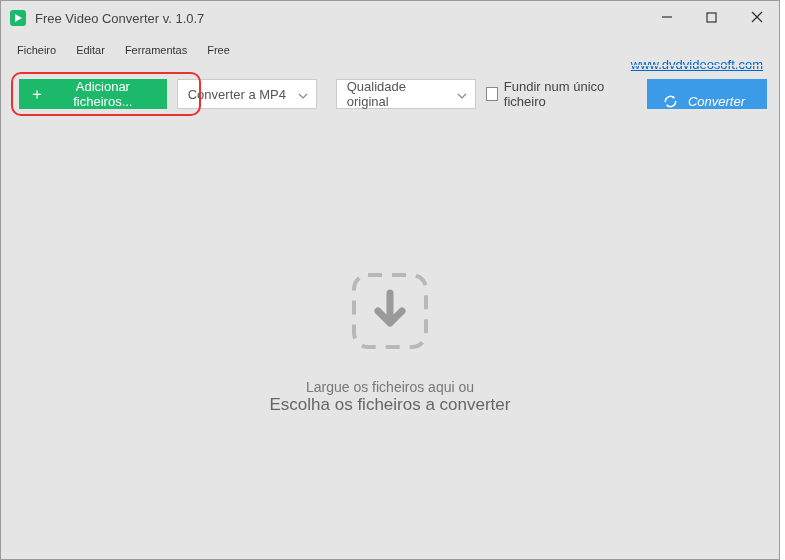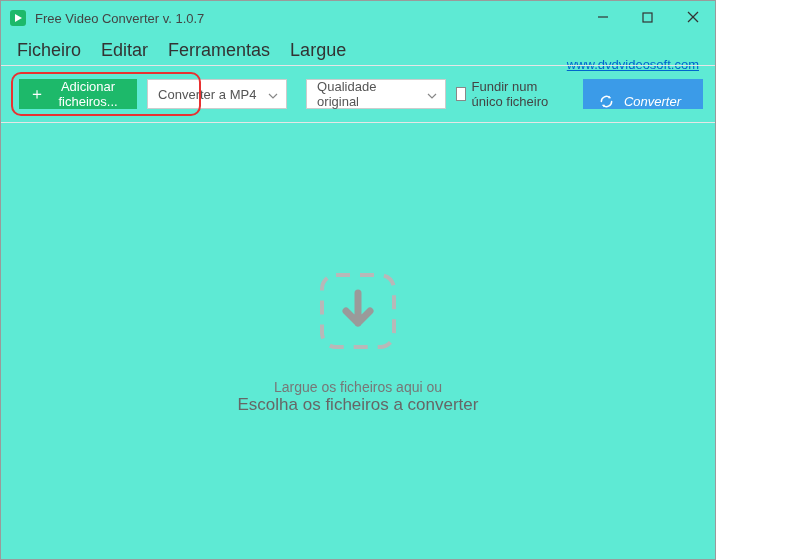--- a/index.html
+++ b/index.html
@@ -4,7 +4,7 @@
   <style>
     * { box-sizing: border-box; margin: 0; padding: 0; }
     body { font-family: "Segoe UI", Tahoma, sans-serif; font-size: 13px; color: #333; background: #fff; }
-    .window { width: 716px; height: 560px; border: 1px solid #9a9a9a; display: flex; flex-direction: column; background: #5eead4; }
+    .window { width: 780px; height: 560px; border: 1px solid #9a9a9a; display: flex; flex-direction: column; background: #e5e5e5; }
 
     
     .titlebar { display: flex; align-items: center; height: 34px; padding: 0 0 0 8px; }

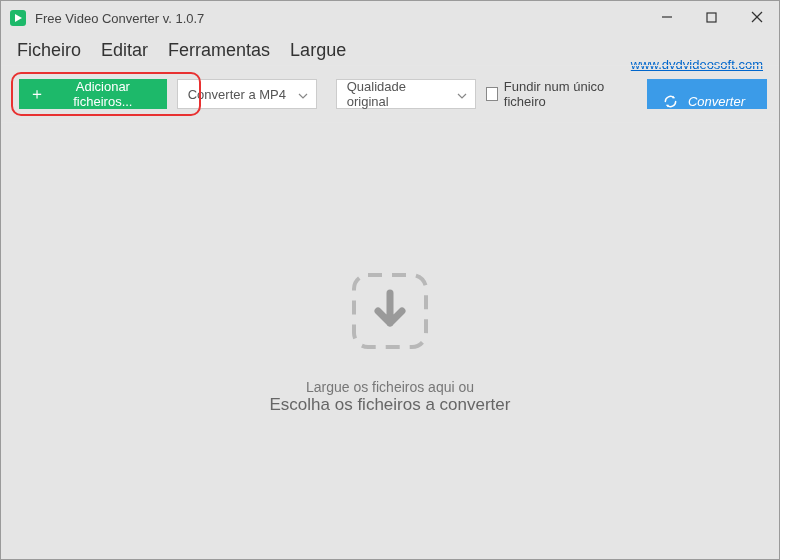--- a/index.html
+++ b/index.html
@@ -15,7 +15,7 @@
 
     
     .menubar { display: flex; align-items: center; height: 30px; padding: 0 6px; }
-    .menubar .menuitem { padding: 4px 10px; font-size: 18px; color: #333; cursor: pointer; text-align: center; }
+    .menubar .menuitem { padding: 4px 10px; font-size: 11px; color: #333; cursor: pointer; text-align: center; }
     .menubar .spacer { flex: 1; }
     .menubar .link { color: #0066cc; text-decoration: underline; font-size: 13px; padding-right: 10px; cursor: pointer; margin-top: 28px; }
 

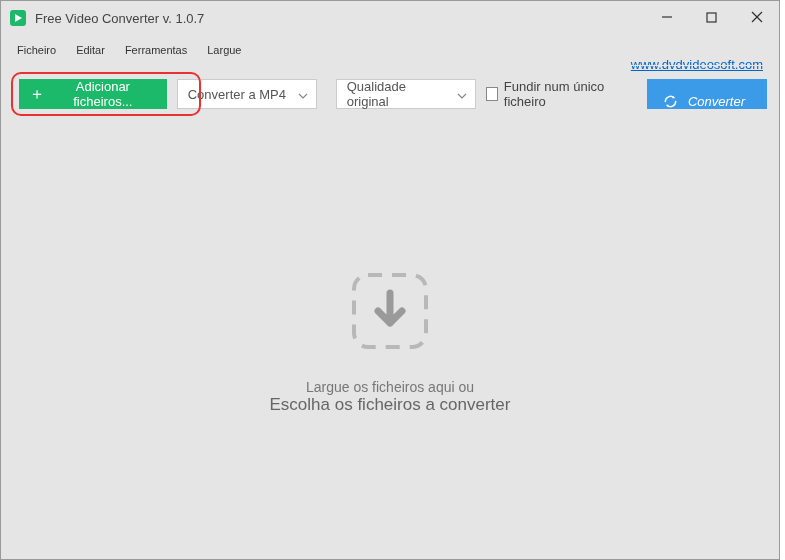--- a/index.html
+++ b/index.html
@@ -88,7 +88,7 @@
     <span class="menuitem">Ficheiro</span>
     <span class="menuitem">Editar</span>
     <span class="menuitem">Ferramentas</span>
-    <span class="menuitem">Largue</span>
+    <span class="menuitem">Free</span>
     <span class="spacer"></span>
     <a class="link">www.dvdvideosoft.com</a>
   </div>

